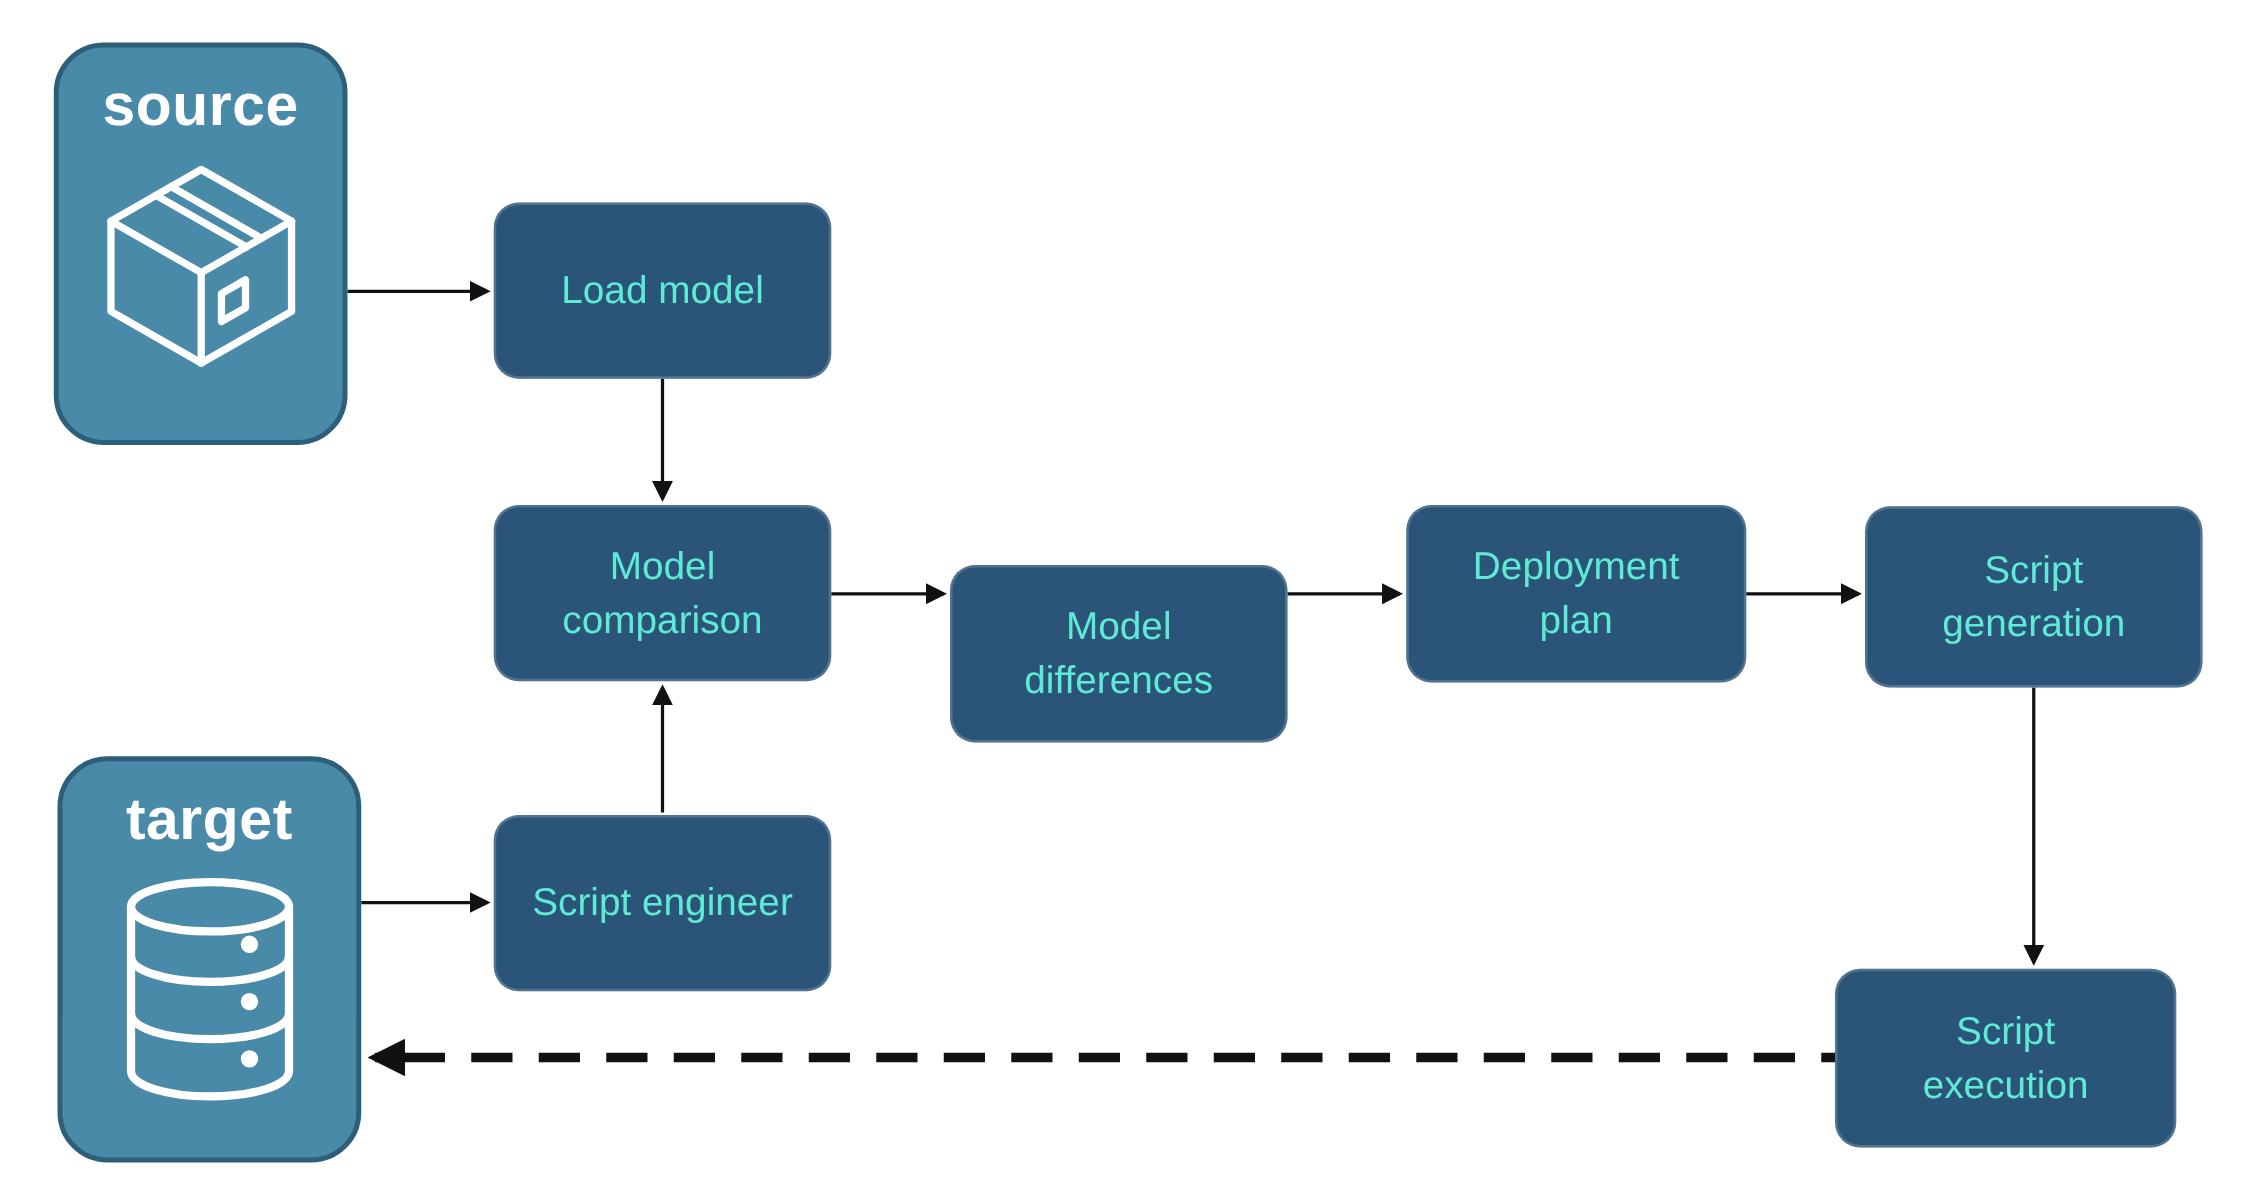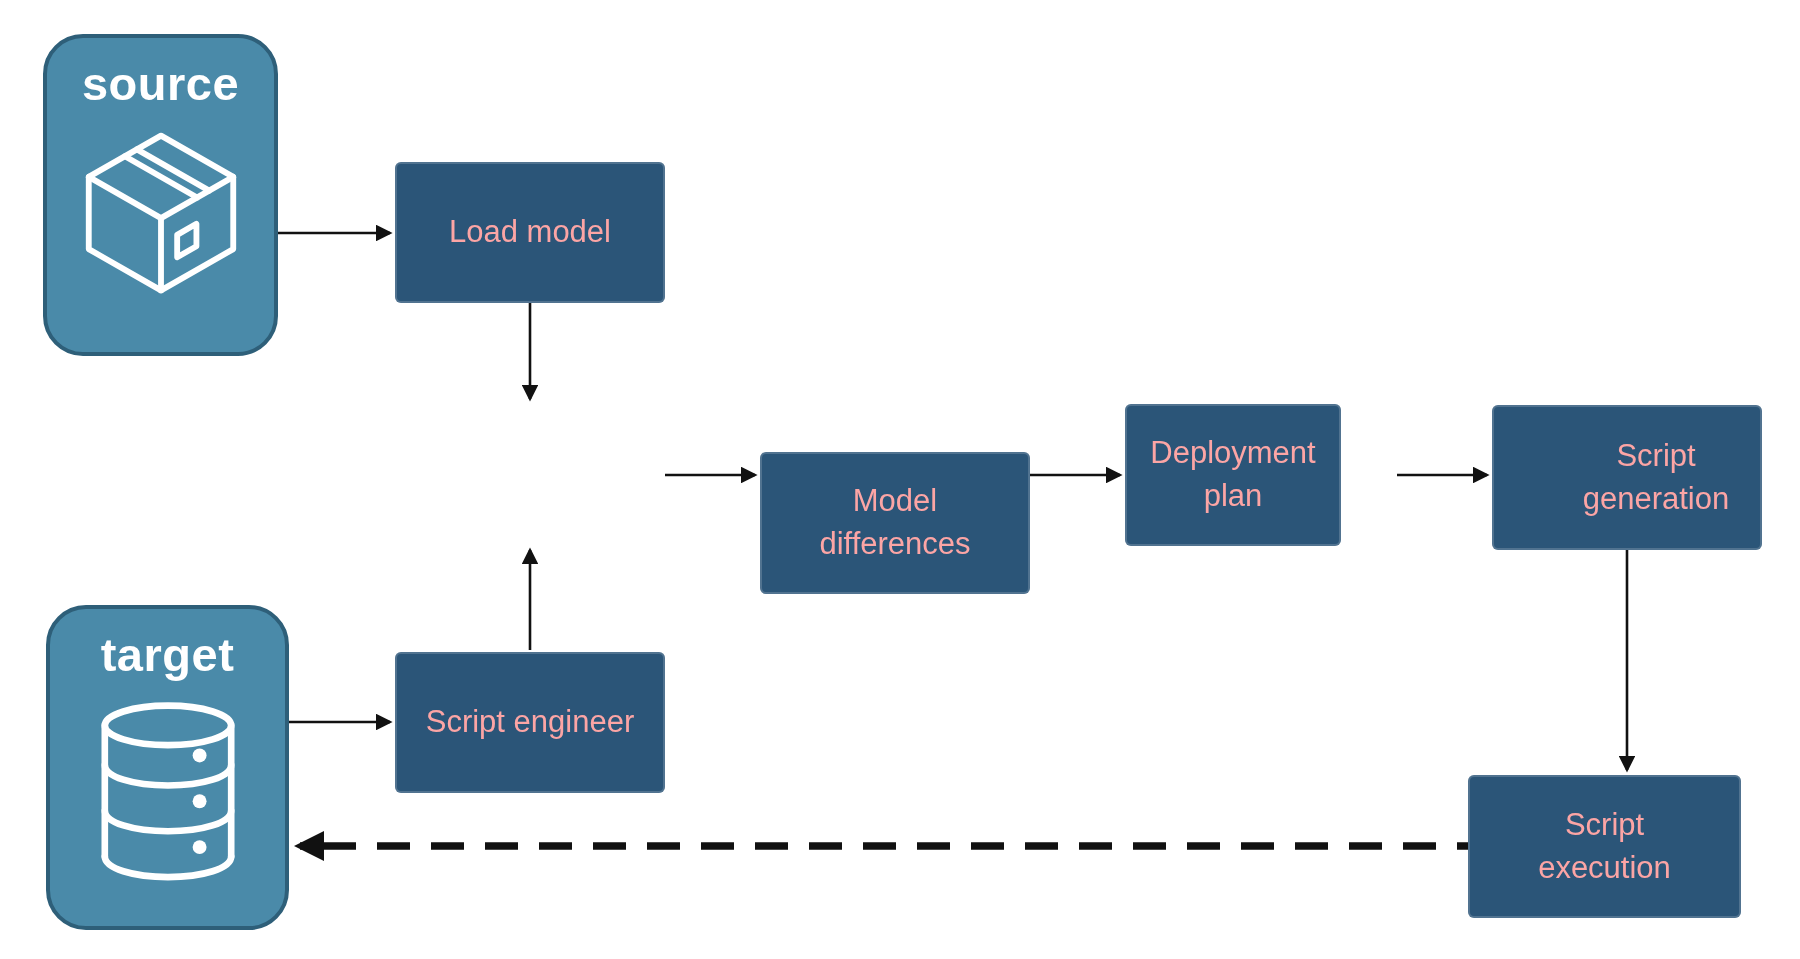--- a/index.html
+++ b/index.html
@@ -28,8 +28,8 @@
   }
   .dark-node {
     background: #2B5578;
-    border-radius: 6px;
-    color: #fca5a5;
+    border-radius: 20px;
+    color: #5eead4;
     font-size: 31px;
     line-height: 1.38;
     box-shadow: inset 0 0 0 2px rgba(255,255,255,0.18);

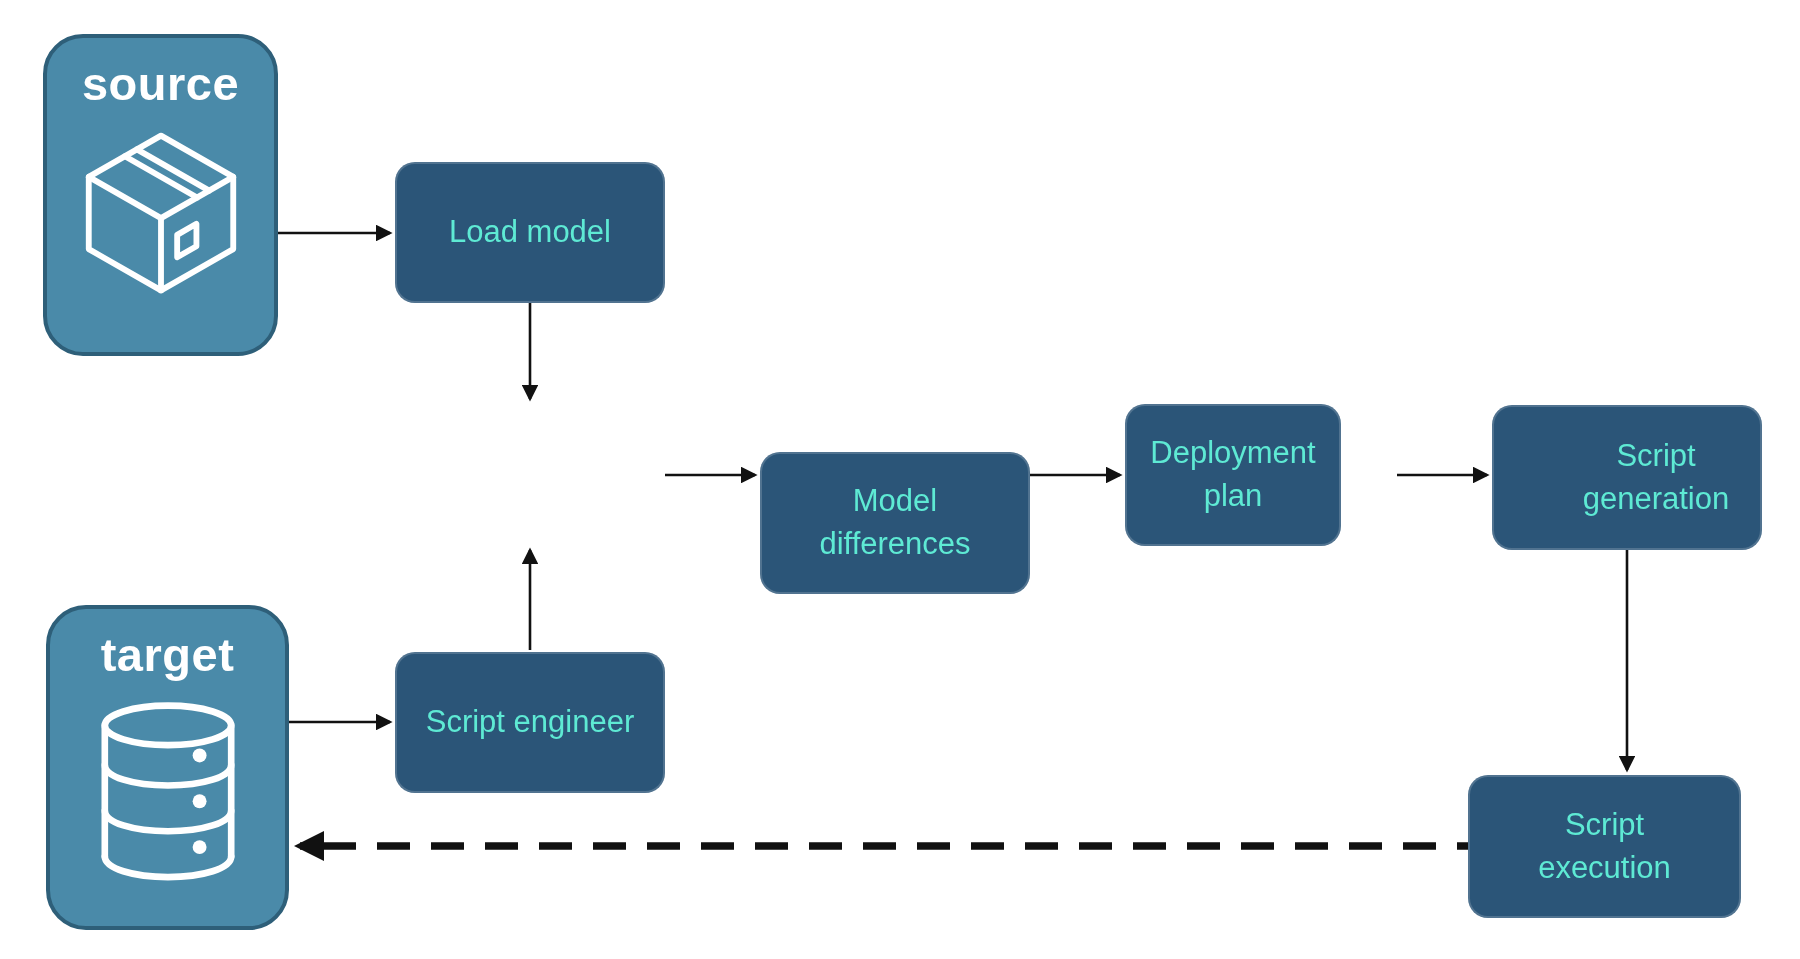--- a/index.html
+++ b/index.html
@@ -128,6 +128,9 @@
     <div class="label">Load model</div>
   </div>
 
+  <div class="node dark-node" id="node-model-comparison">
+    <div class="label">Model comparison</div>
+  </div>
 
   <div class="node dark-node" id="node-model-differences">
     <div class="label">Model differences</div>

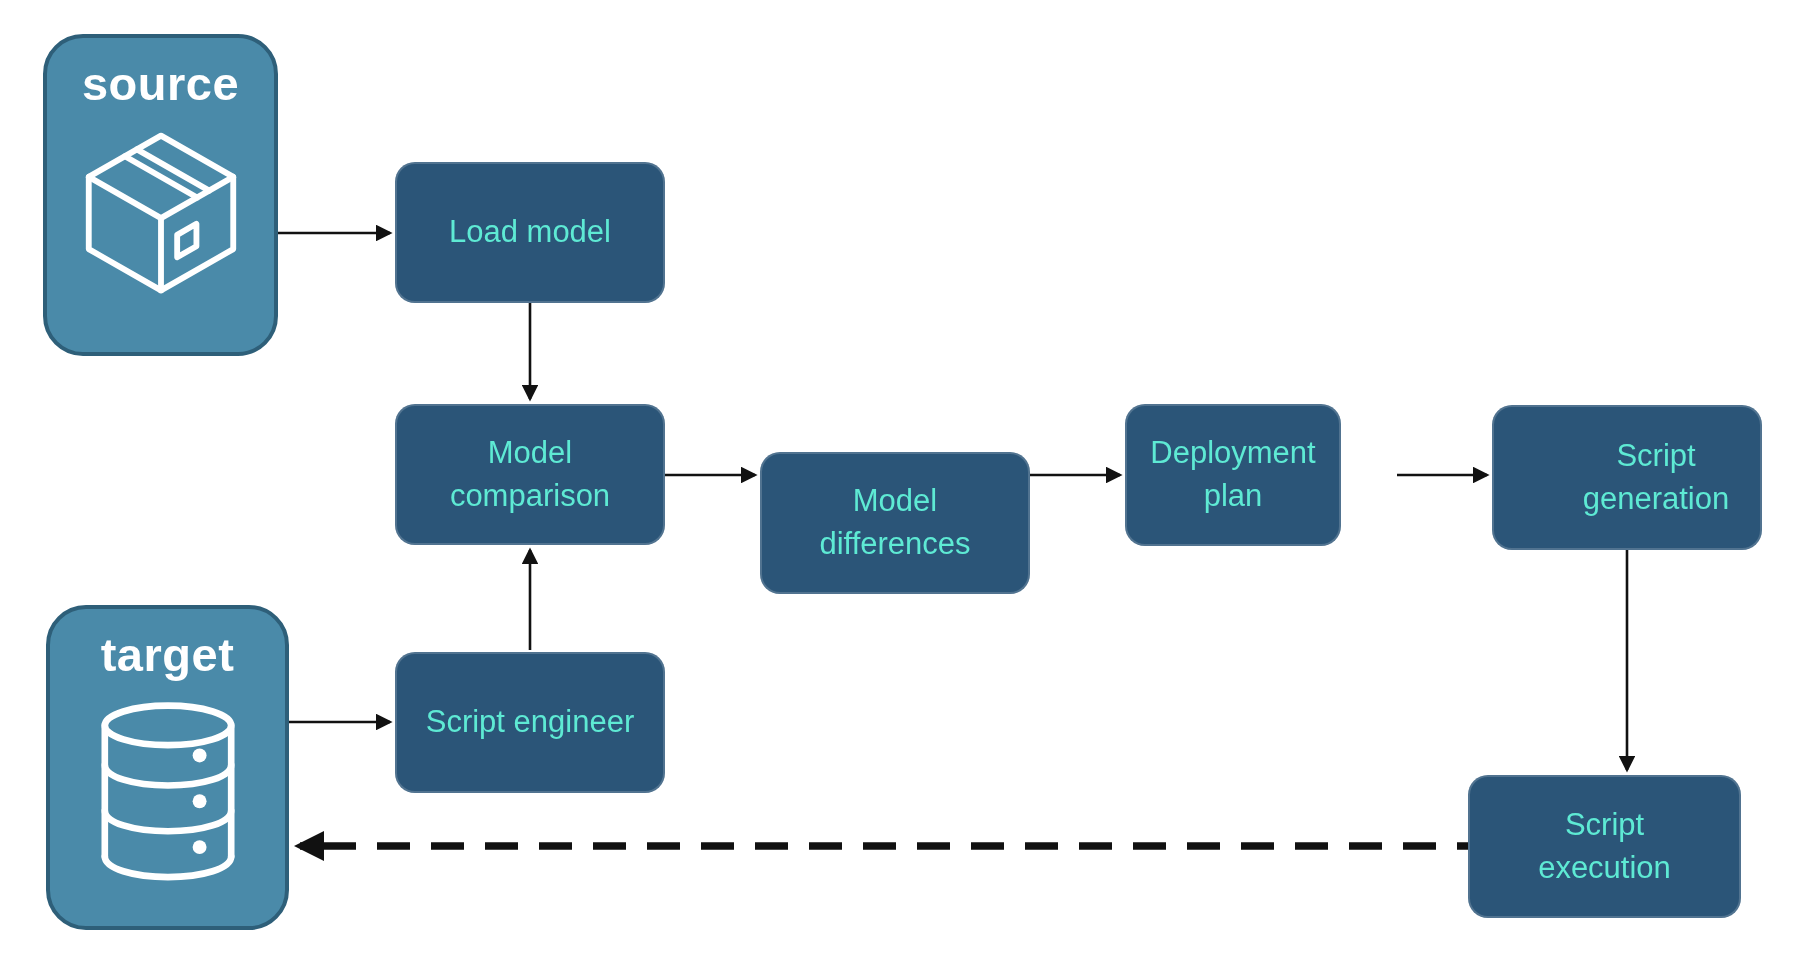--- a/index.html
+++ b/index.html
@@ -59,7 +59,7 @@
   #node-load-model        { left: 395px;  top: 162px; width: 270px; height: 141px; }
   #node-model-comparison  { left: 395px;  top: 404px; width: 270px; height: 141px; }
   #node-model-differences { left: 760px;  top: 404px; width: 270px; height: 142px; margin-top: 48px; }
-  #node-deployment-plan   { left: 1125px; top: 404px; width: 216px; height: 142px; }
+  #node-deployment-plan   { left: 1125px; top: 404px; width: 272px; height: 142px; }
   #node-script-generation { left: 1492px; top: 405px; width: 270px; height: 145px; justify-content: flex-end; }
   #node-reverse-engineer  { left: 395px;  top: 652px; width: 270px; height: 141px; }
   #node-script-execution  { left: 1468px; top: 775px; width: 273px; height: 143px; }

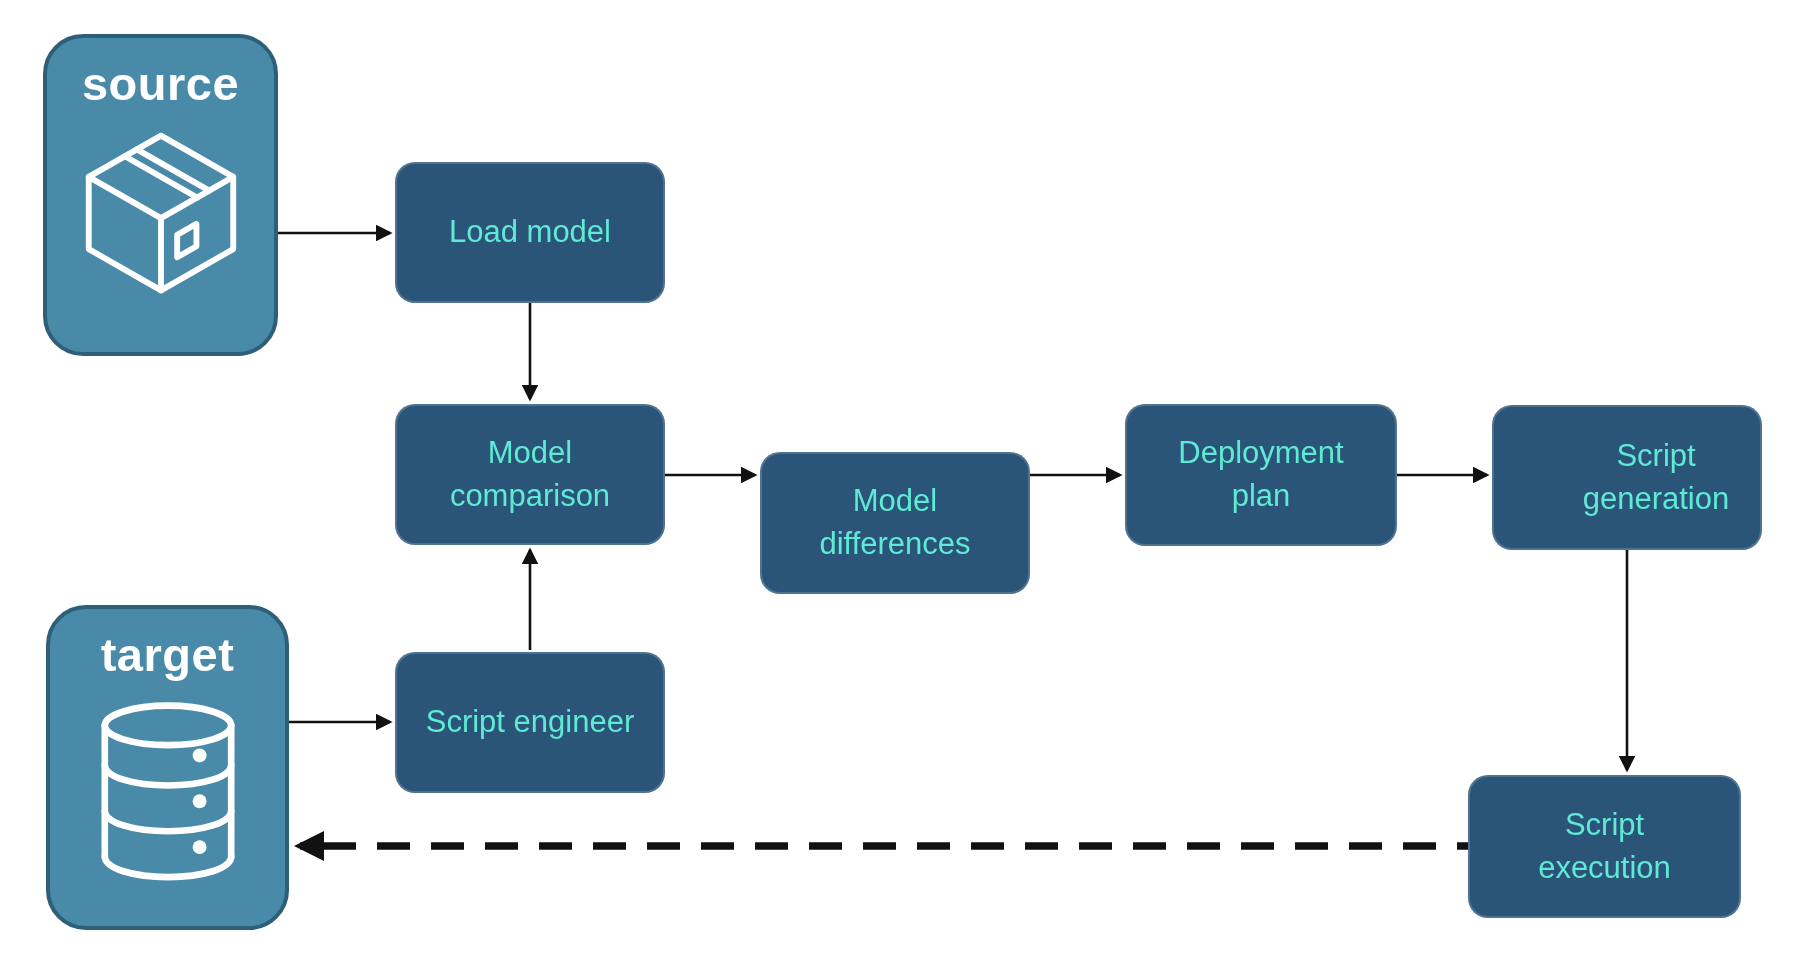--- a/index.html
+++ b/index.html
@@ -60,7 +60,7 @@
   #node-model-comparison  { left: 395px;  top: 404px; width: 270px; height: 141px; }
   #node-model-differences { left: 760px;  top: 404px; width: 270px; height: 142px; margin-top: 48px; }
   #node-deployment-plan   { left: 1125px; top: 404px; width: 272px; height: 142px; }
-  #node-script-generation { left: 1492px; top: 405px; width: 270px; height: 145px; justify-content: flex-end; }
+  #node-script-generation { left: 1492px; top: 405px; width: 270px; height: 145px; }
   #node-reverse-engineer  { left: 395px;  top: 652px; width: 270px; height: 141px; }
   #node-script-execution  { left: 1468px; top: 775px; width: 273px; height: 143px; }
 </style>

